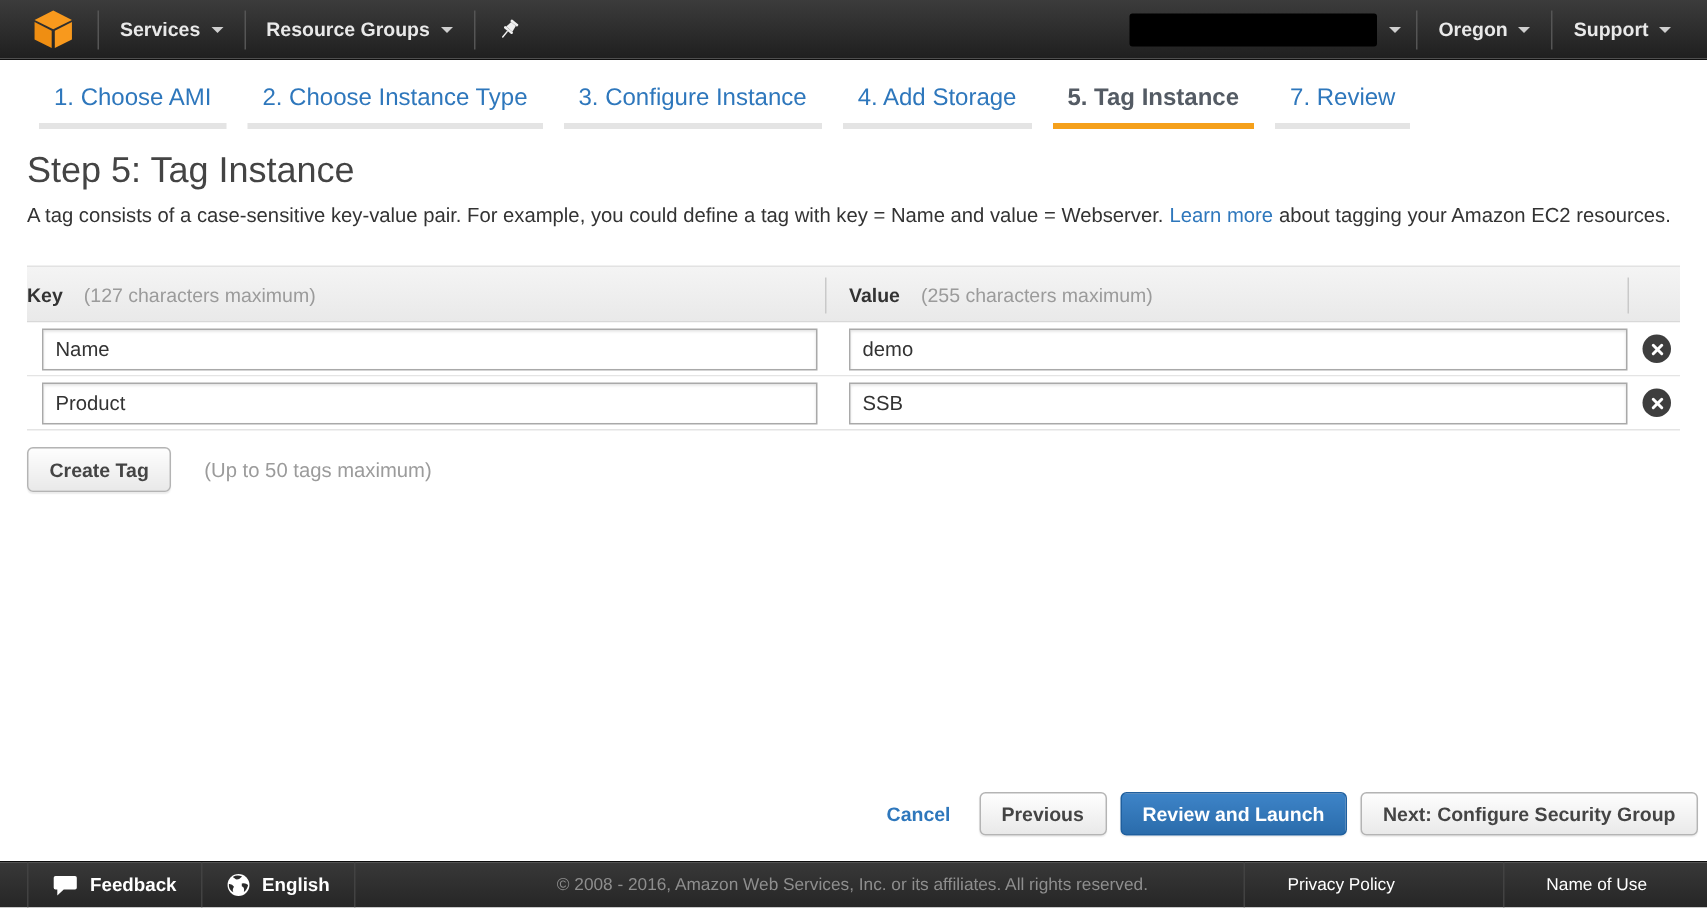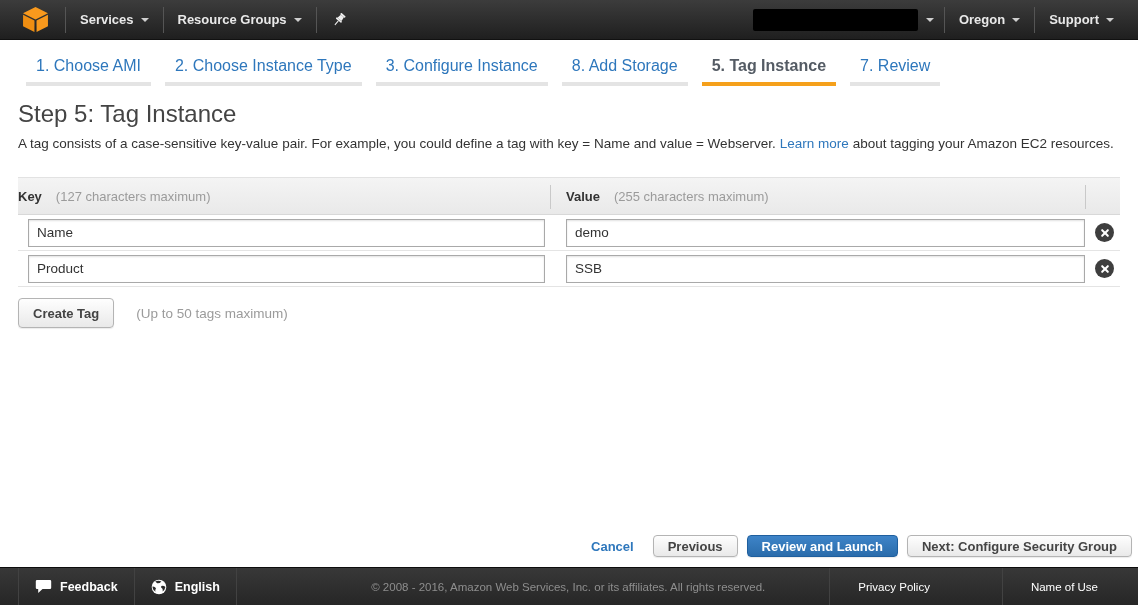--- a/index.html
+++ b/index.html
@@ -210,7 +210,7 @@
   <a class="tab">1. Choose AMI</a>
   <a class="tab">2. Choose Instance Type</a>
   <a class="tab">3. Configure Instance</a>
-  <a class="tab">8. Add Storage</a>
+  <a class="tab">4. Add Storage</a>
   <a class="tab active">5. Tag Instance</a>
   <a class="tab">7. Review</a>
 </nav>

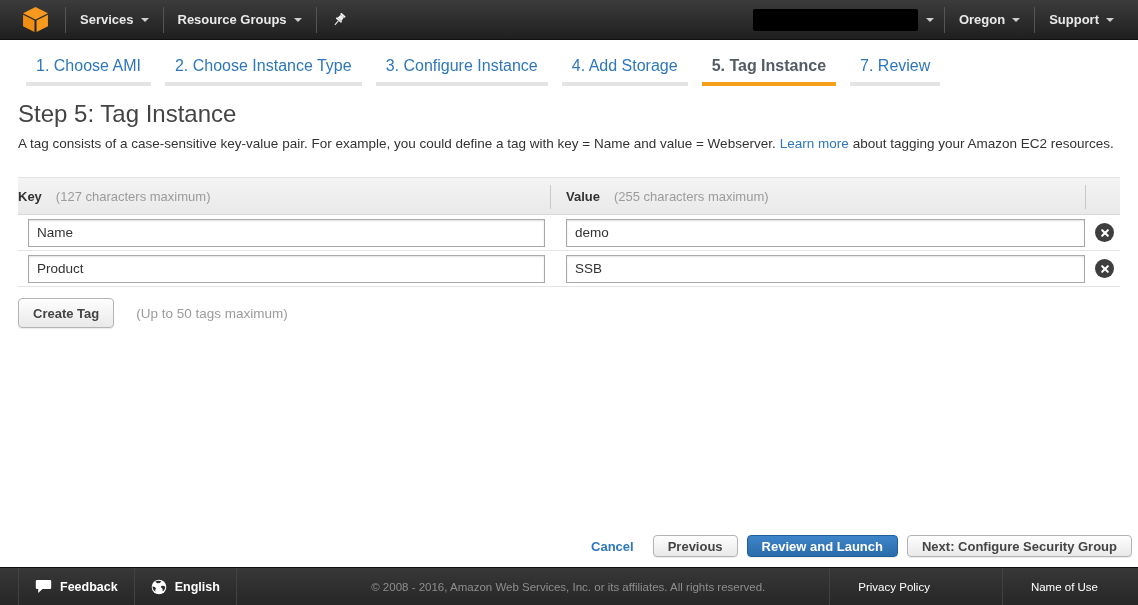--- a/index.html
+++ b/index.html
@@ -119,7 +119,7 @@
     display:flex; align-items:center; gap:9px;
   }
   .cancel-link { font-size:13px; font-weight:bold; margin-right:10px; }
-  .btn.small { height:22px; }
+  .btn.small { height:29px; }
   .btn-primary {
     color:#fff; background:linear-gradient(#3e84c8,#2a6cab);
     border:1px solid #1f5f9e;

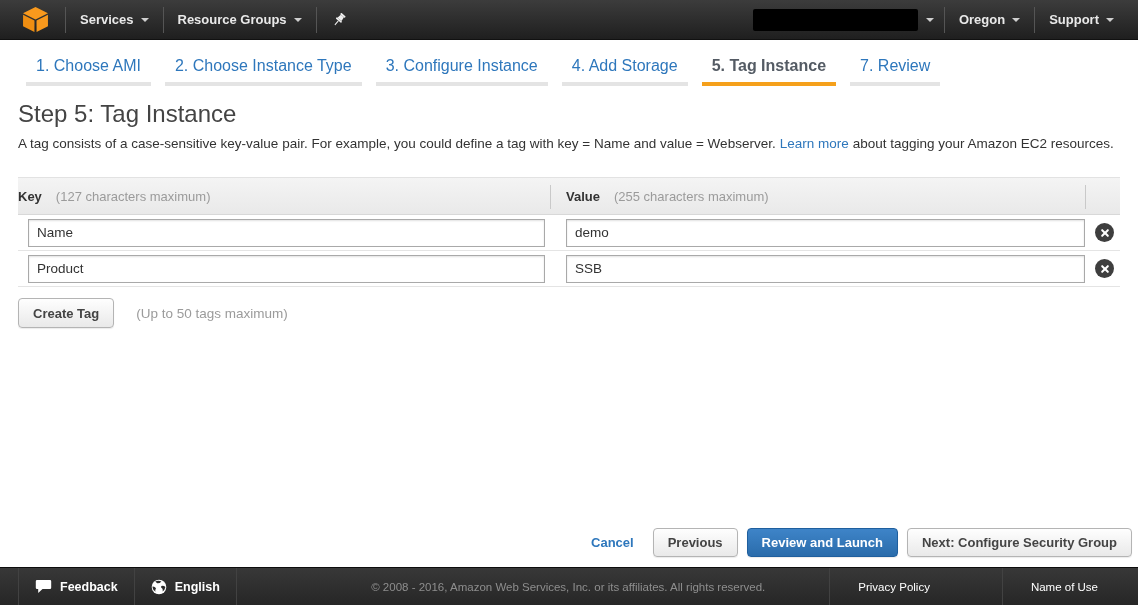--- a/index.html
+++ b/index.html
@@ -127,7 +127,7 @@
 
   
   .footer {
-    position:absolute; left:0; bottom:0; width:1138px; height:38px;
+    position:absolute; left:0; bottom:0; width:1138px; height:31px;
     background:linear-gradient(#383838,#262626);
     border-top:1px solid #0d0d0d;
     display:flex; align-items:stretch; font-size:12.5px;

